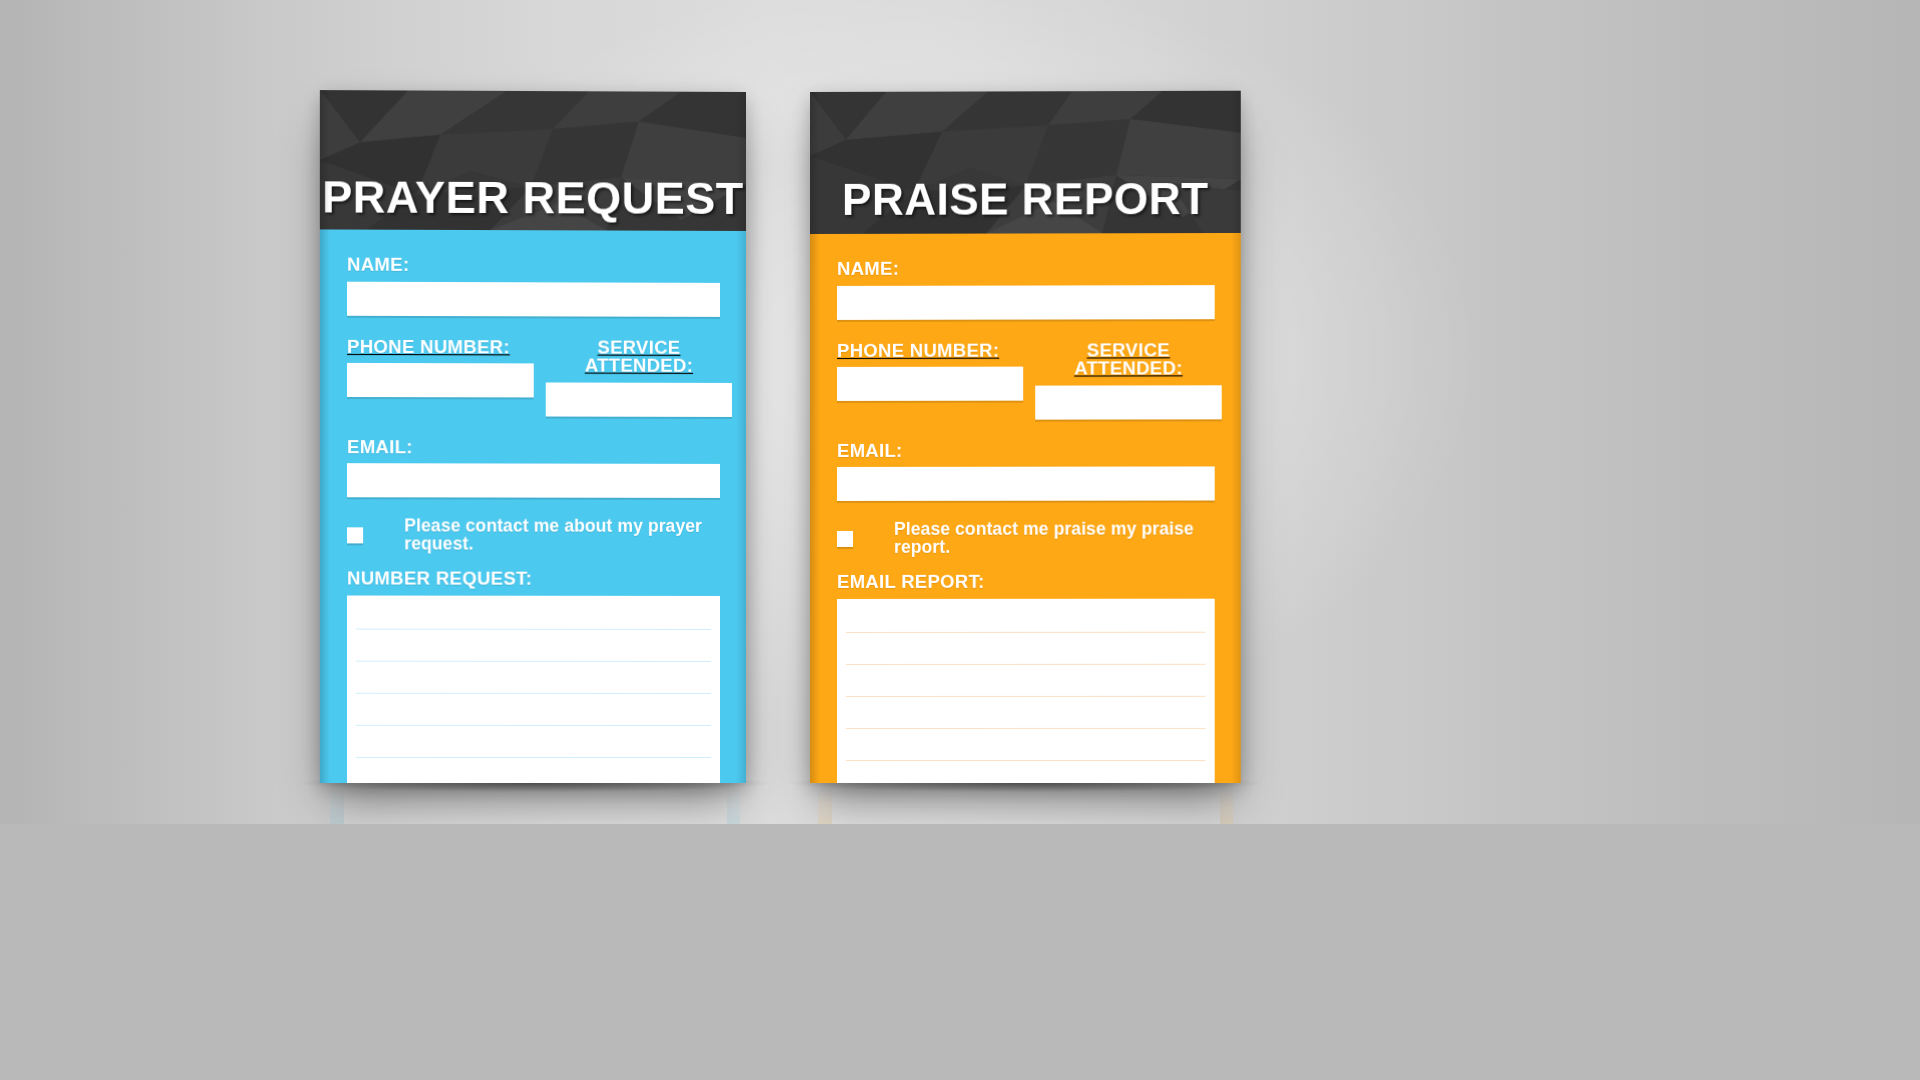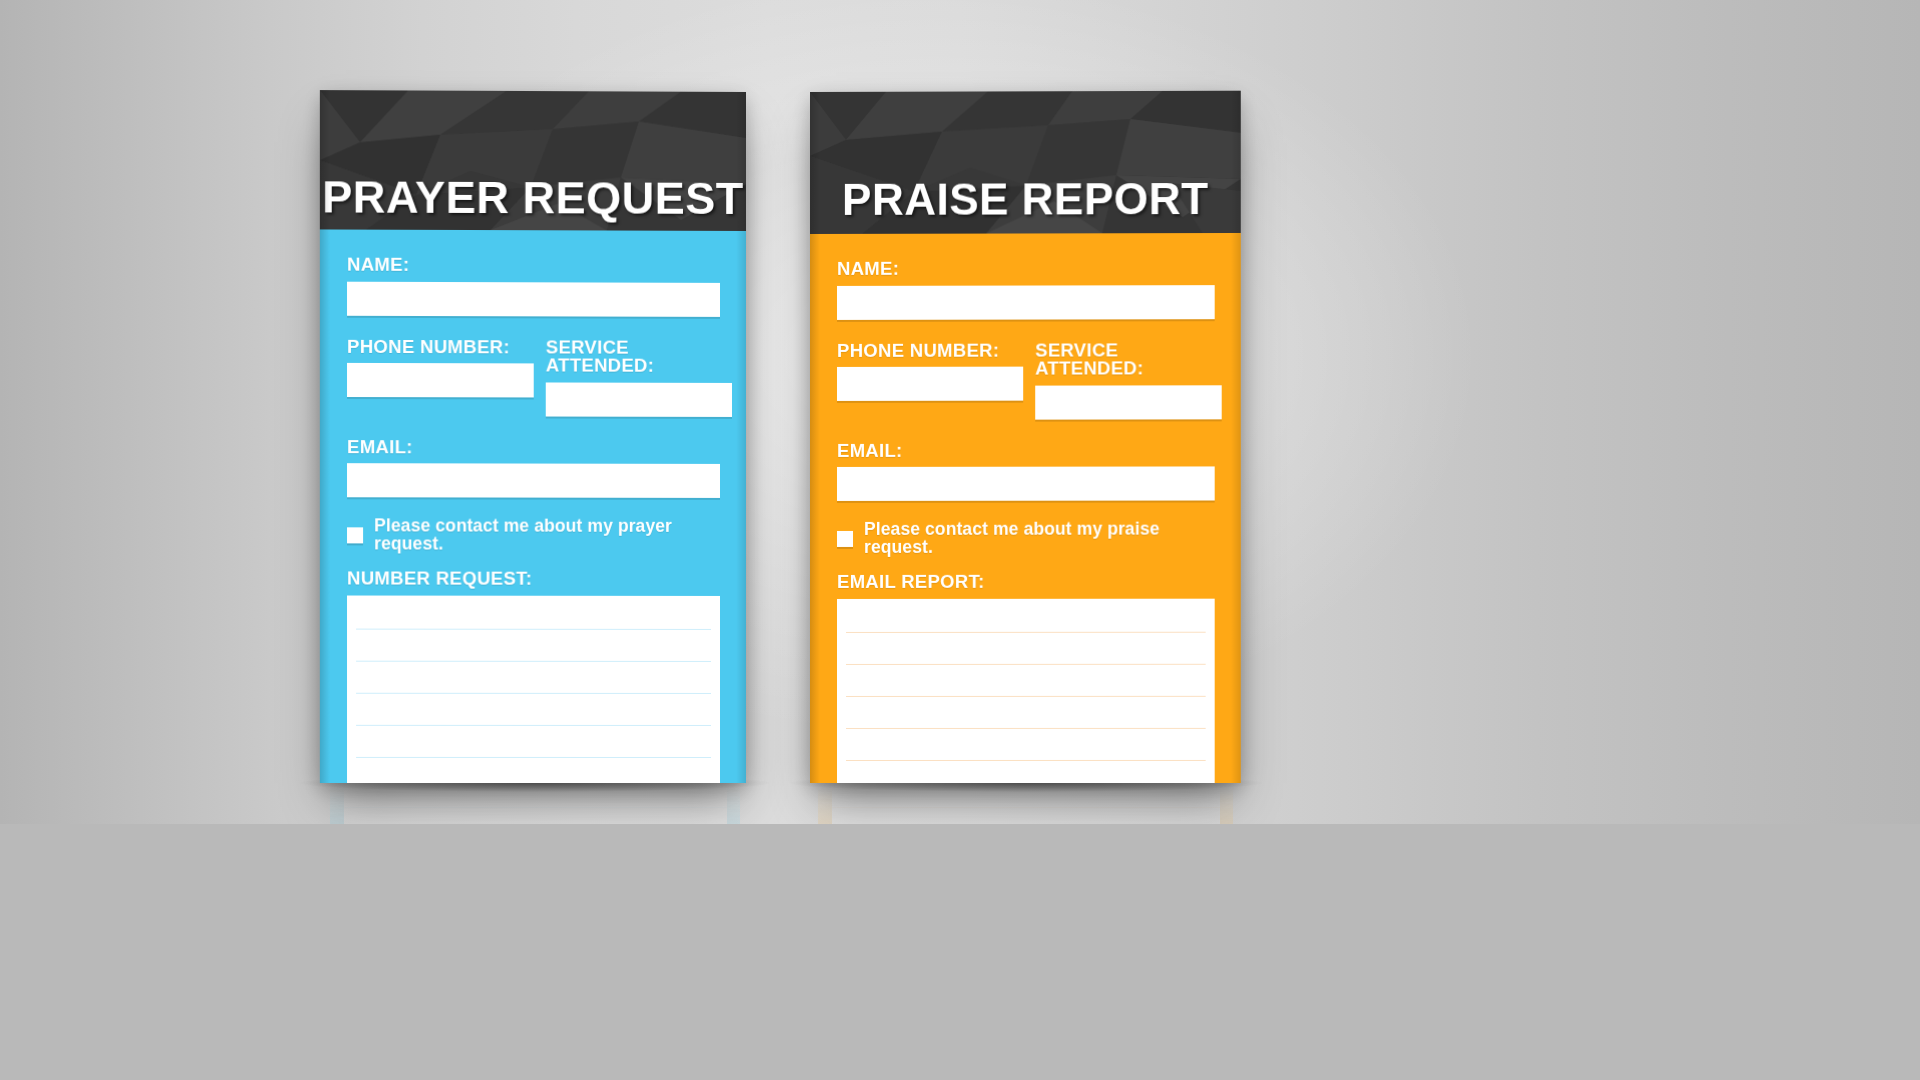--- a/index.html
+++ b/index.html
@@ -87,7 +87,7 @@
   }
   .in-wide{height:34px;width:100%;}
   .row2{display:flex;gap:12px;}
-  .row2 .col{flex:0 0 auto;}
+  .row2 .col{flex:0 0 auto;text-decoration:underline;}
   .col-phone{width:186px;}
   .col-service{width:186px;}
   .col .input-box{height:34px;width:100%;}

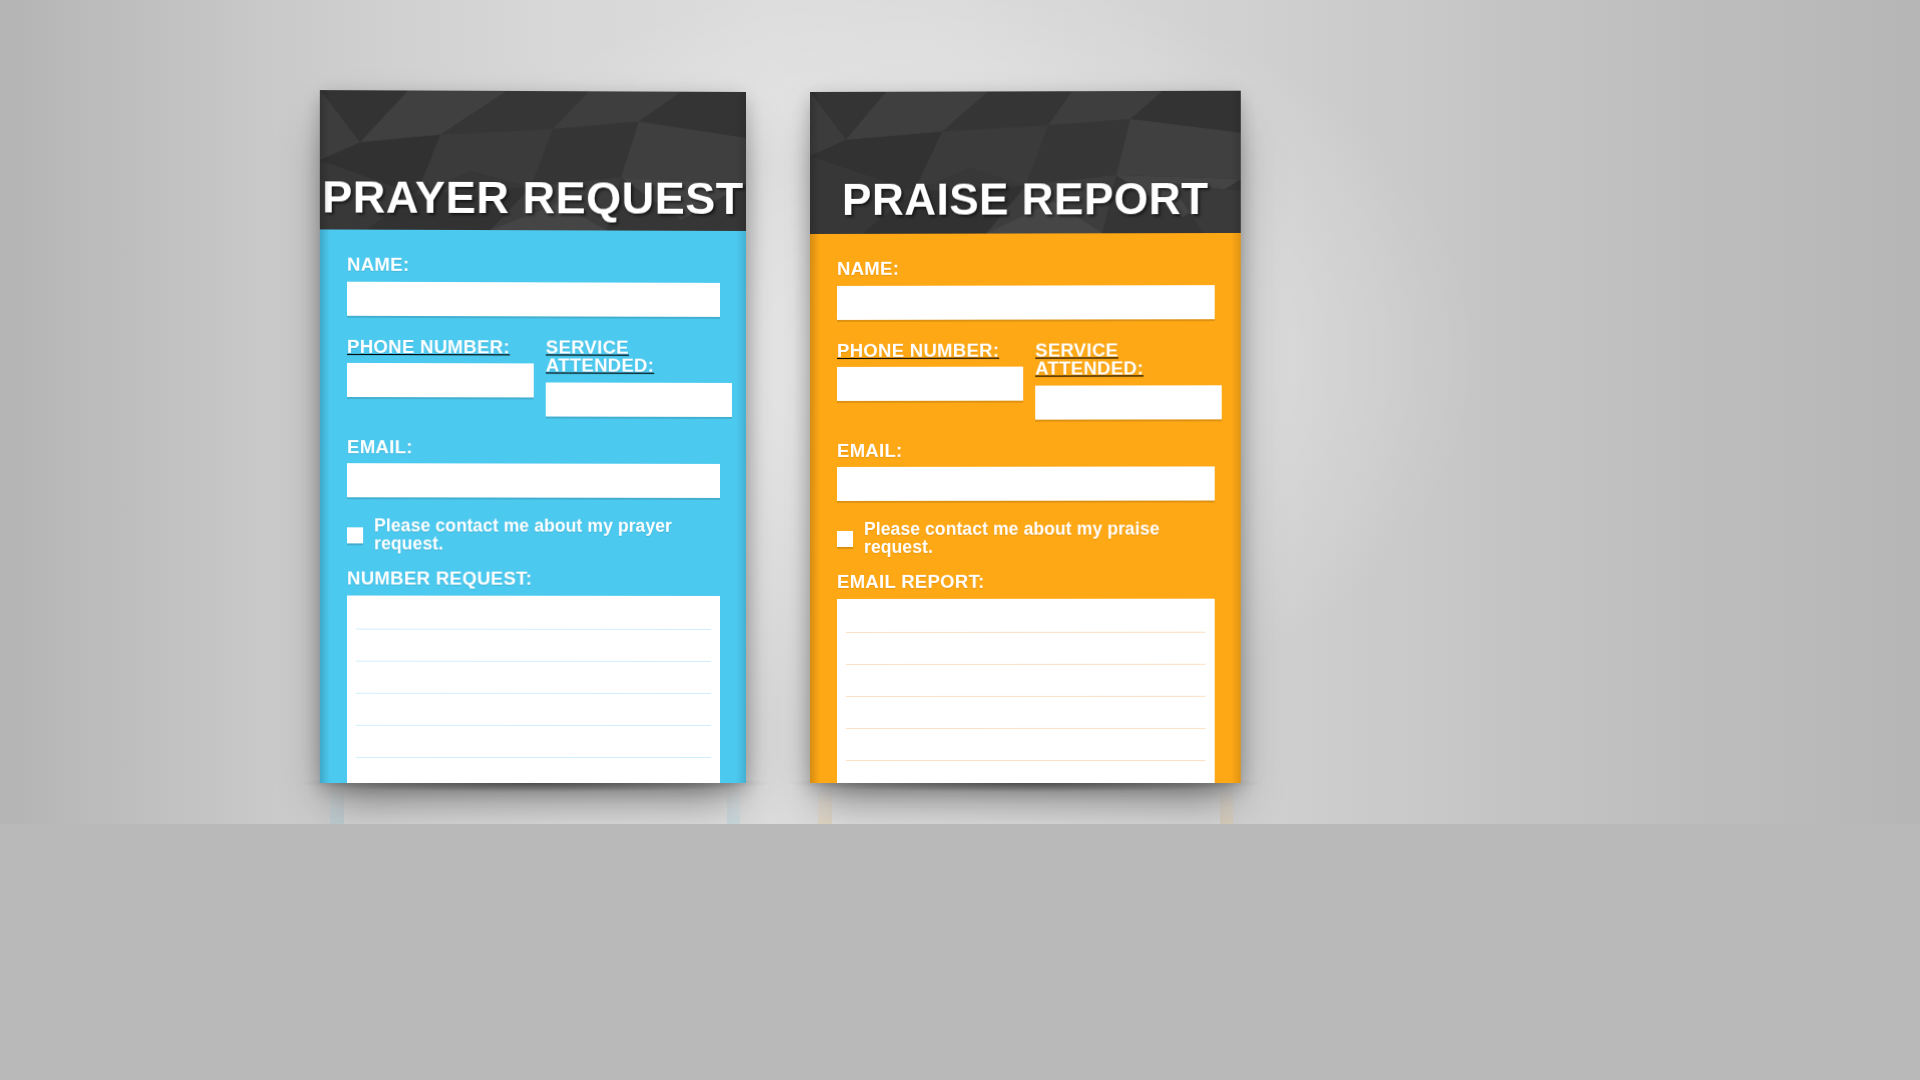--- a/index.html
+++ b/index.html
@@ -89,7 +89,7 @@
   .row2{display:flex;gap:12px;}
   .row2 .col{flex:0 0 auto;text-decoration:underline;}
   .col-phone{width:186px;}
-  .col-service{width:186px;}
+  .col-service{width:186px;text-align:center;}
   .col .input-box{height:34px;width:100%;}
   .sp-22{height:22px;}
   .sp-20{height:20px;}

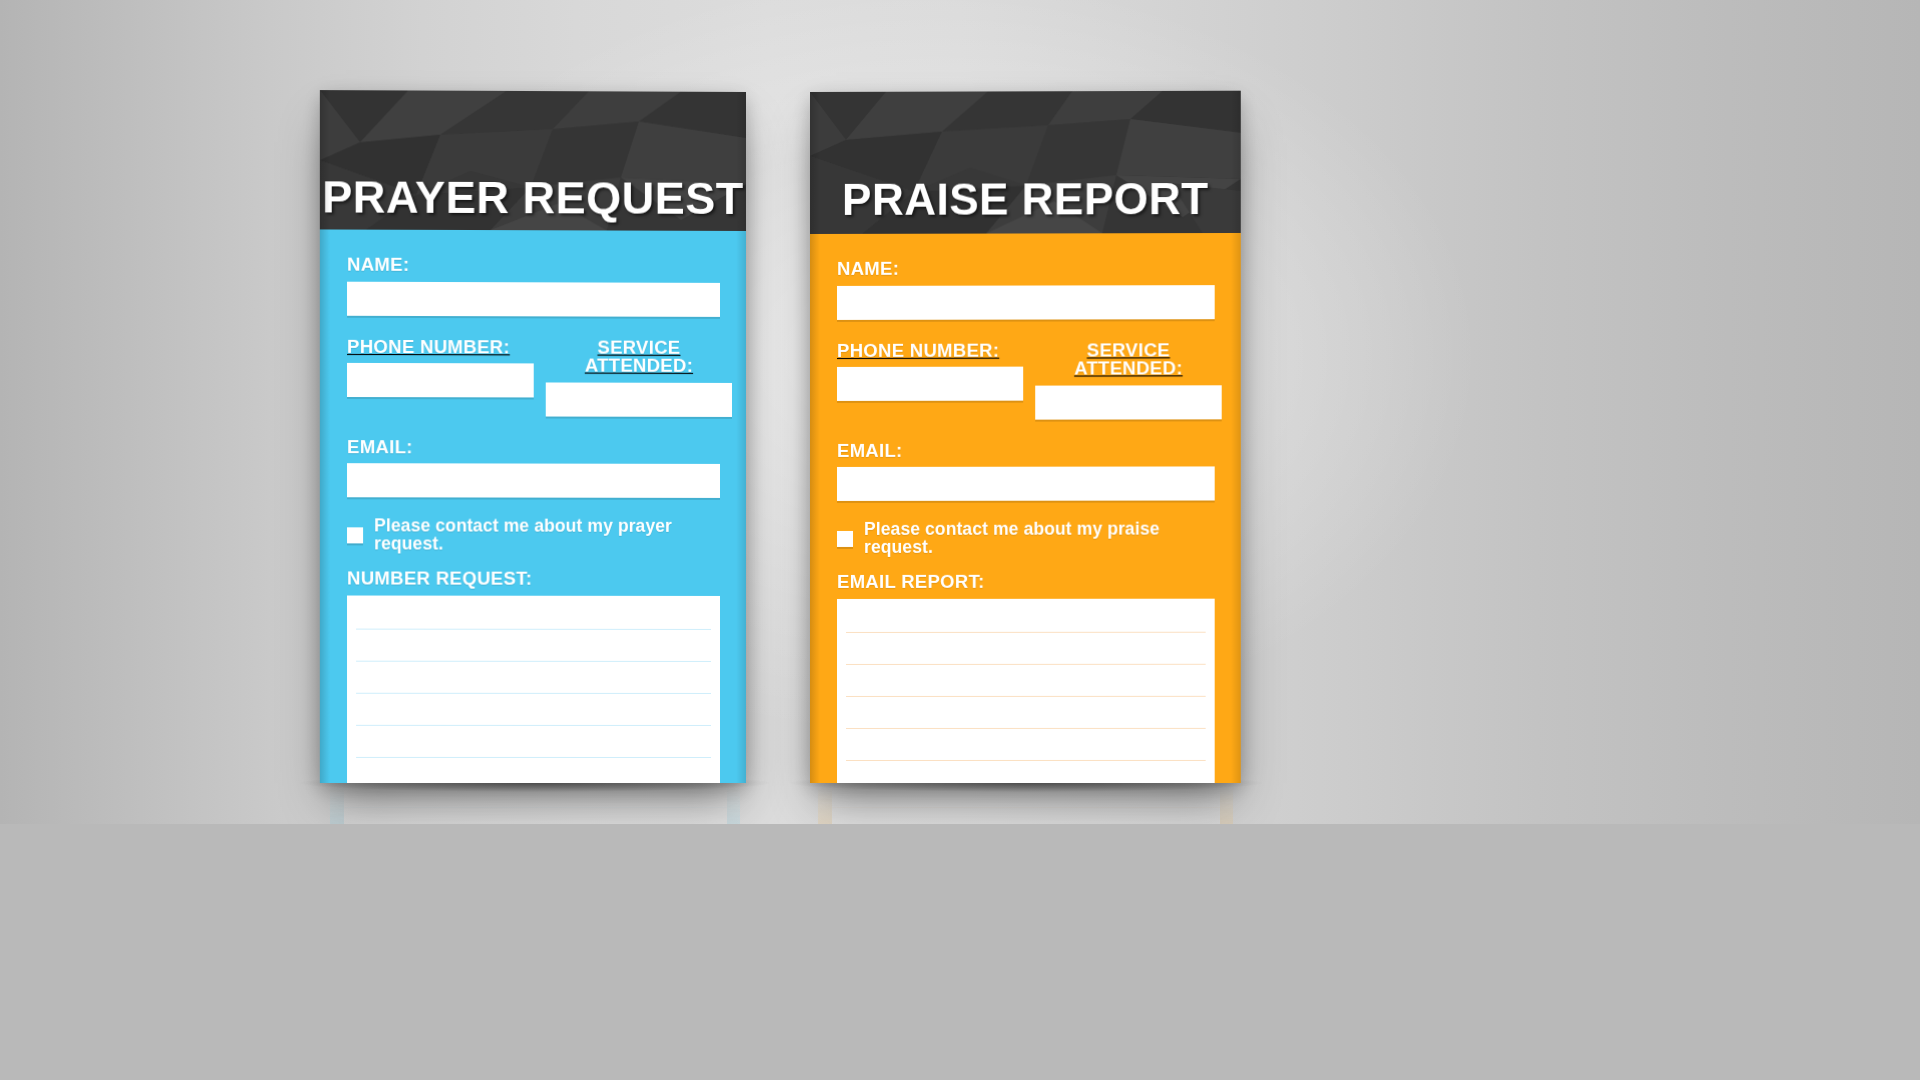--- a/index.html
+++ b/index.html
@@ -105,6 +105,7 @@
     color:#ffffff;font-size:17.5px;font-weight:bold;letter-spacing:.1px;
     line-height:1;
     text-shadow:0 1px 1px rgba(0,0,0,.10);
+    margin-left:30px;
   }
 
   

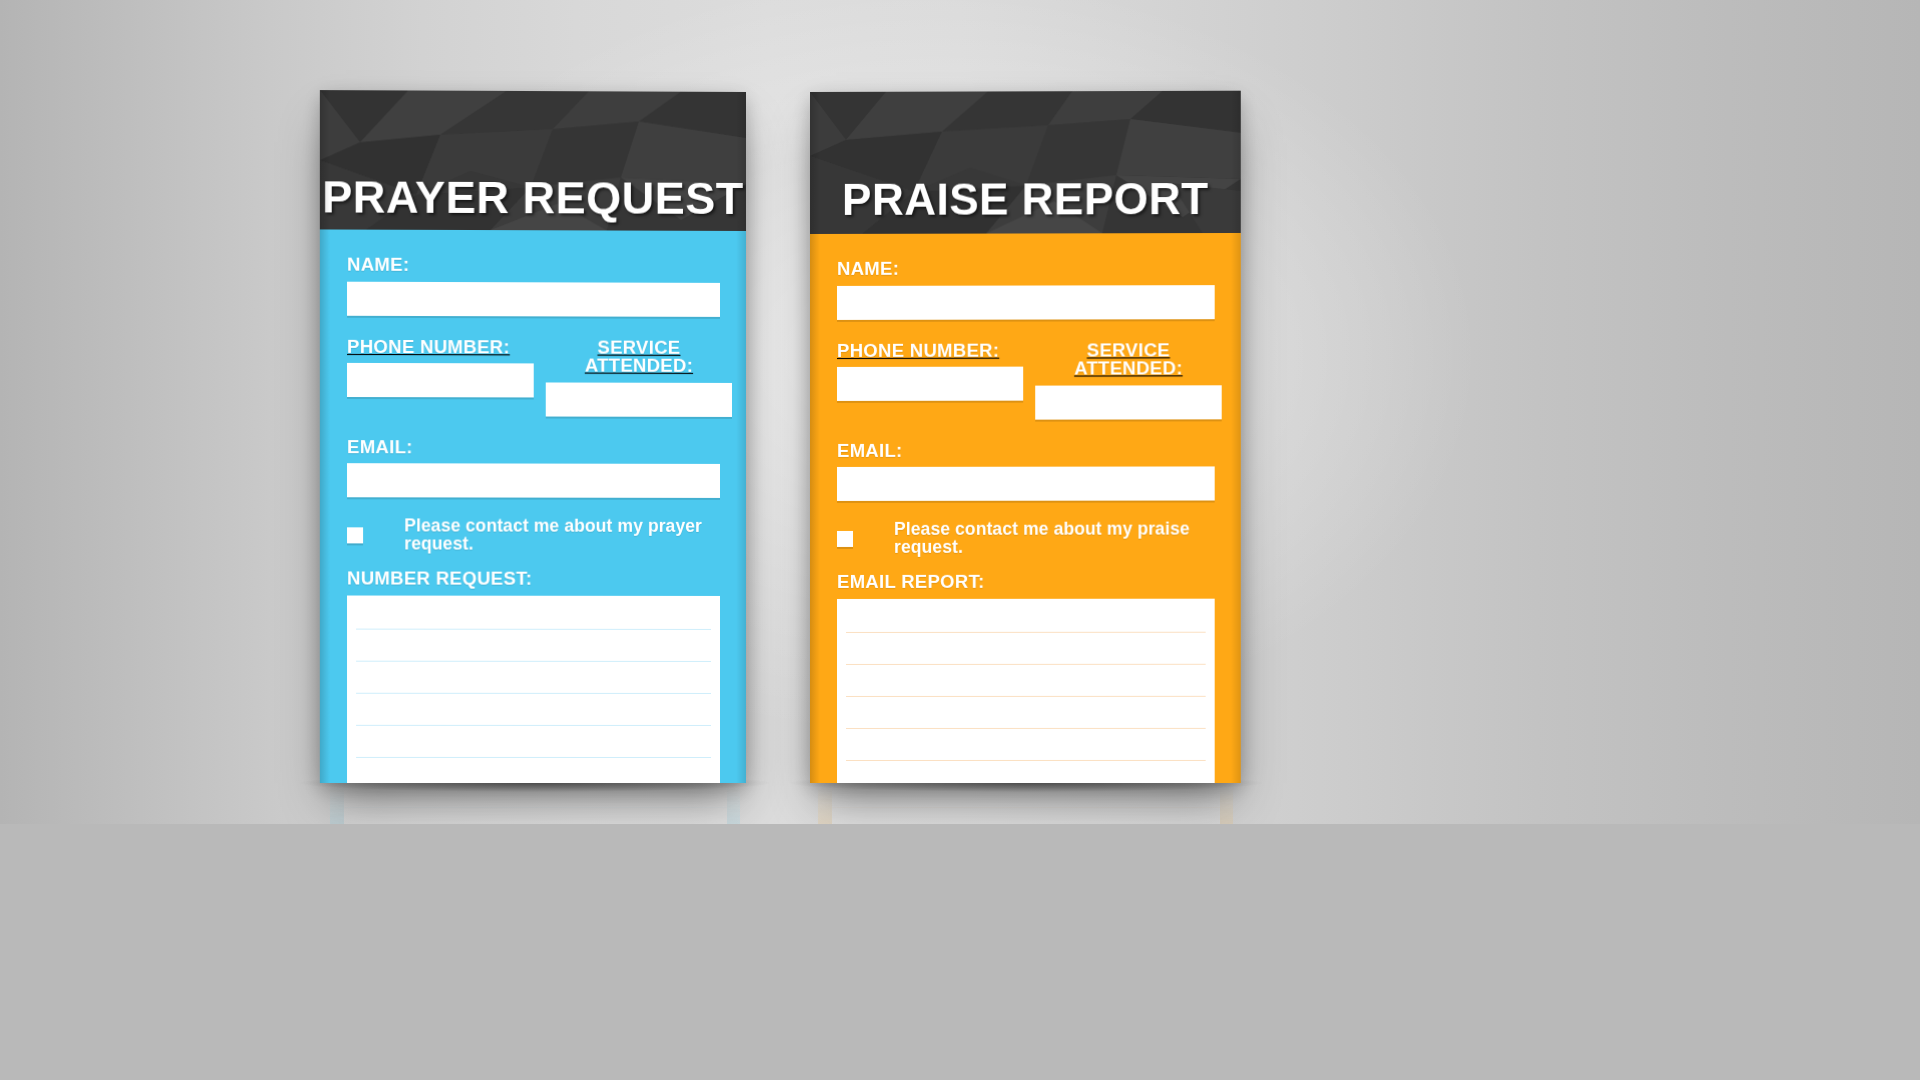--- a/index.html
+++ b/index.html
@@ -313,7 +313,7 @@
 
       <div class="cb-row">
         <div class="cb-box"></div>
-        <div class="cb-text">Please contact me about my praise request.</div>
+        <div class="cb-text">Please contact me praise my praise report.</div>
       </div>
 
       <div class="sp-17"></div>

